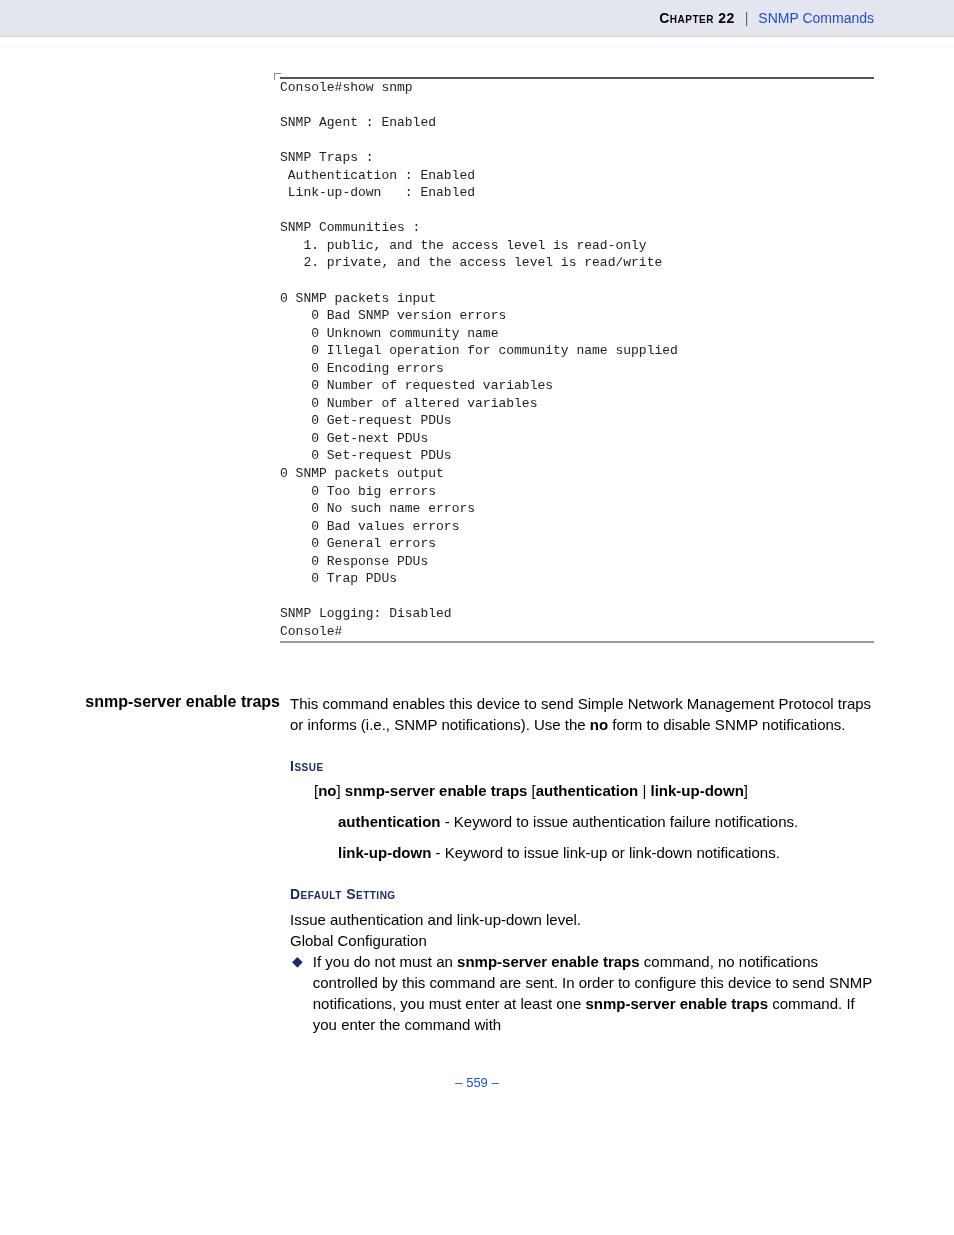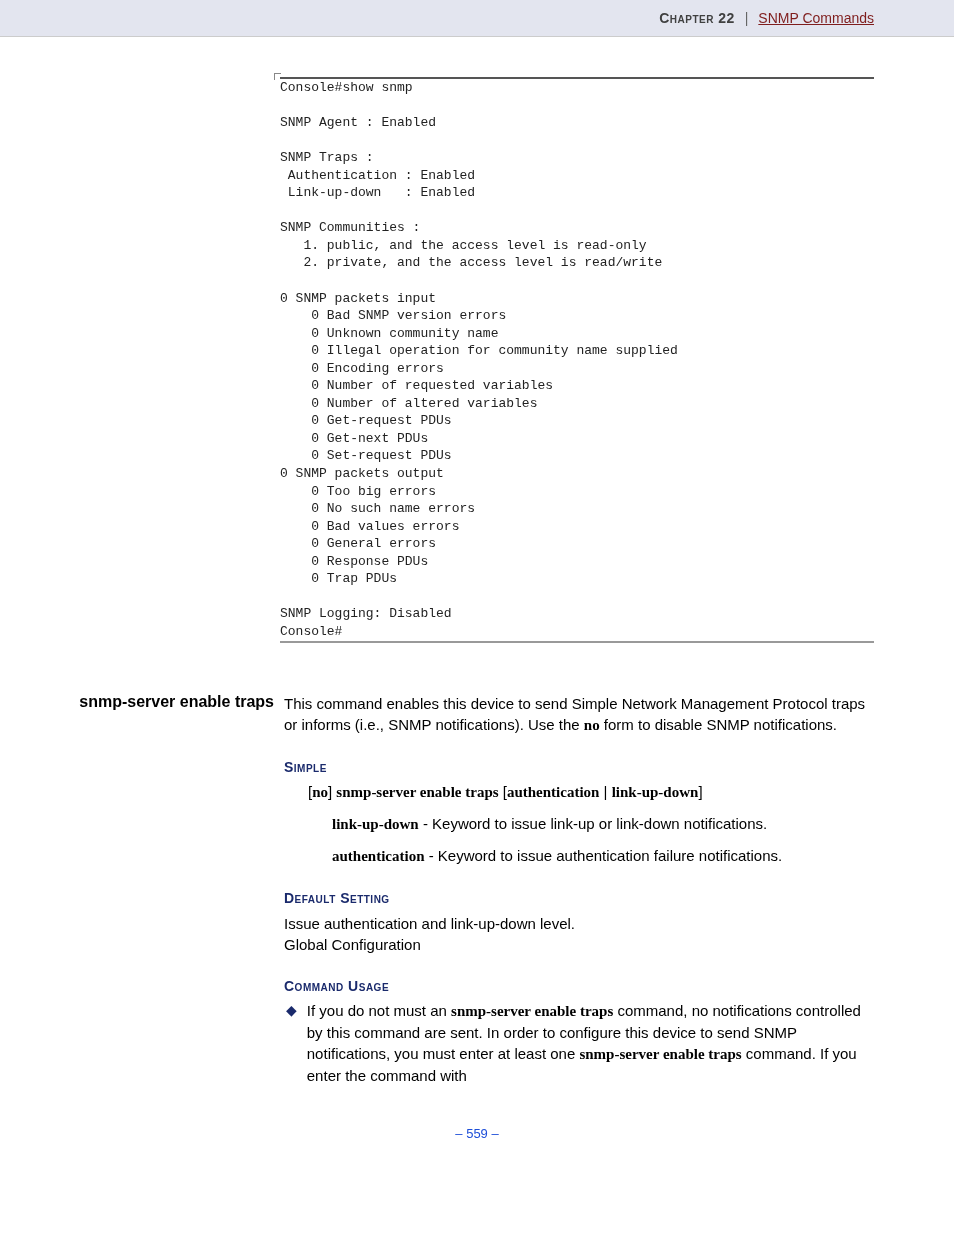--- a/index.html
+++ b/index.html
@@ -20,7 +20,7 @@
   }
   .header-bar .chapter-strong {
     font-weight: bold;
-    color: #404040;
+    color: #000000;
     font-variant: small-caps;
     letter-spacing: 0.5px;
   }

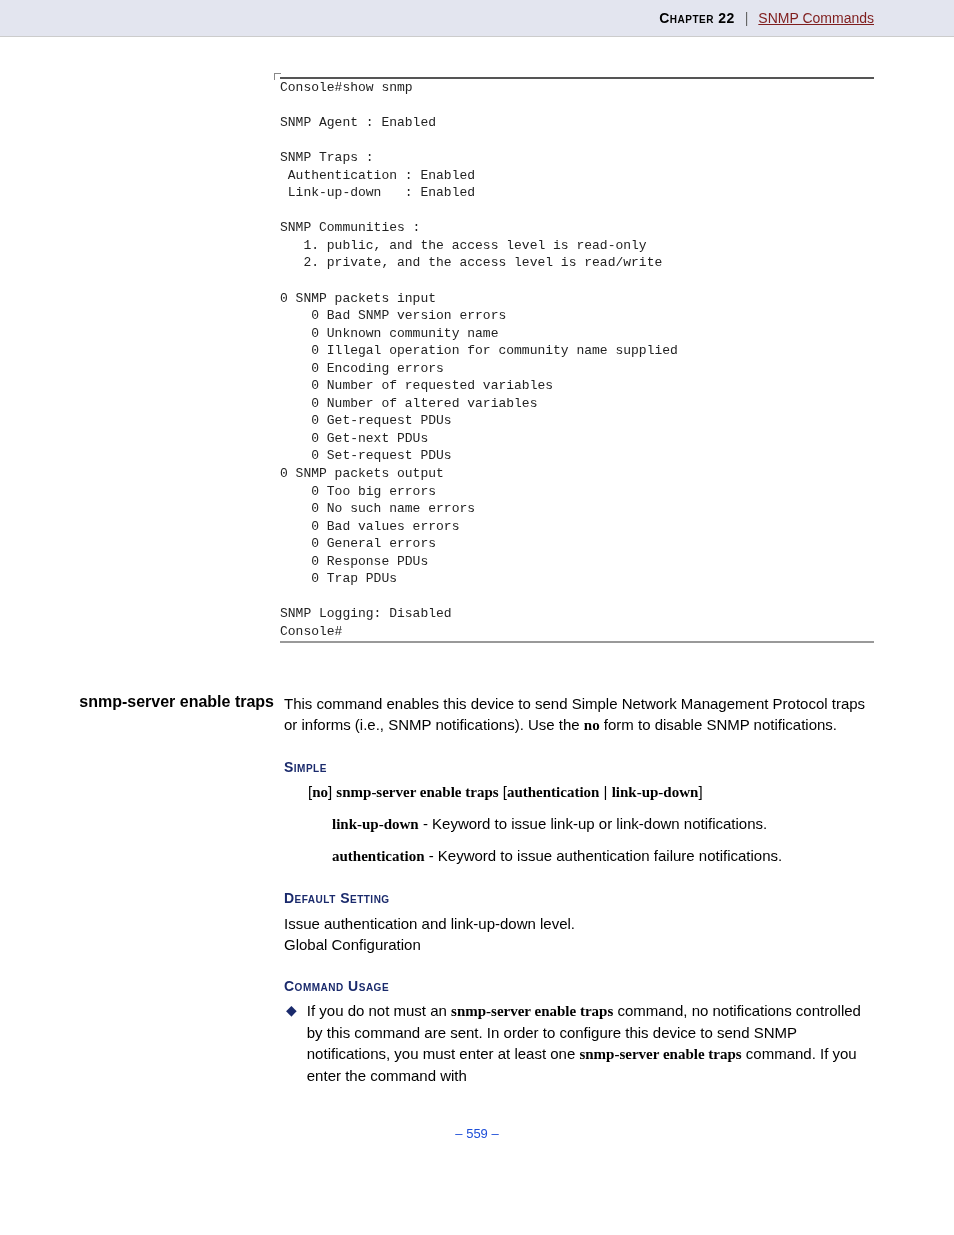--- a/index.html
+++ b/index.html
@@ -29,8 +29,7 @@
     margin: 0 6px;
   }
   .header-bar .chap-title {
-    color: #7f1d1d;
-    text-decoration: underline;
+    color: #1d4ed8;
   }
   .page-body {
     position: relative;

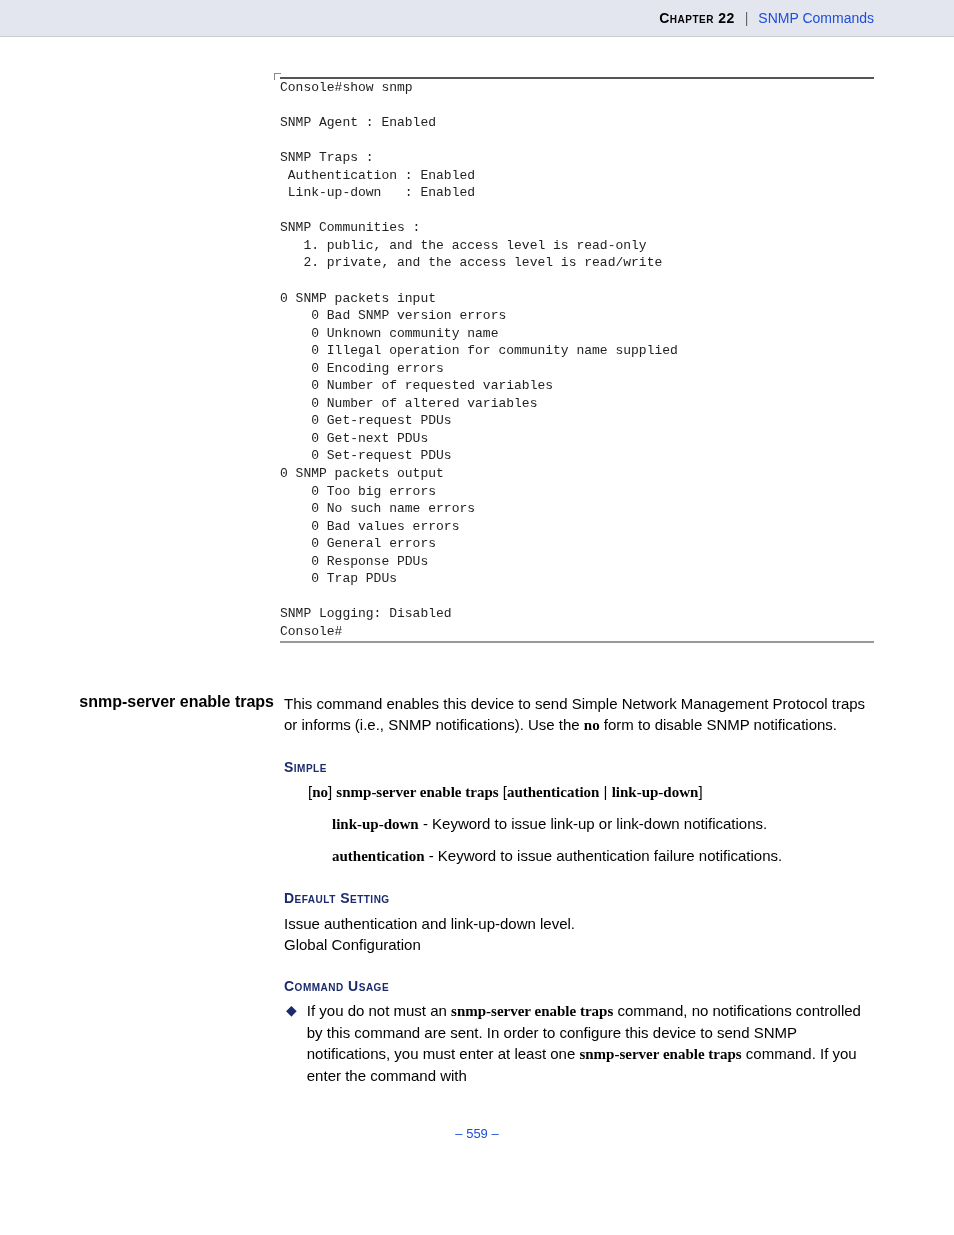--- a/index.html
+++ b/index.html
@@ -59,7 +59,7 @@
   }
   .section {
     margin-top: 50px;
-    margin-left: 4px;
+    margin-left: 10px;
     position: relative;
   }
   .cmd-name {

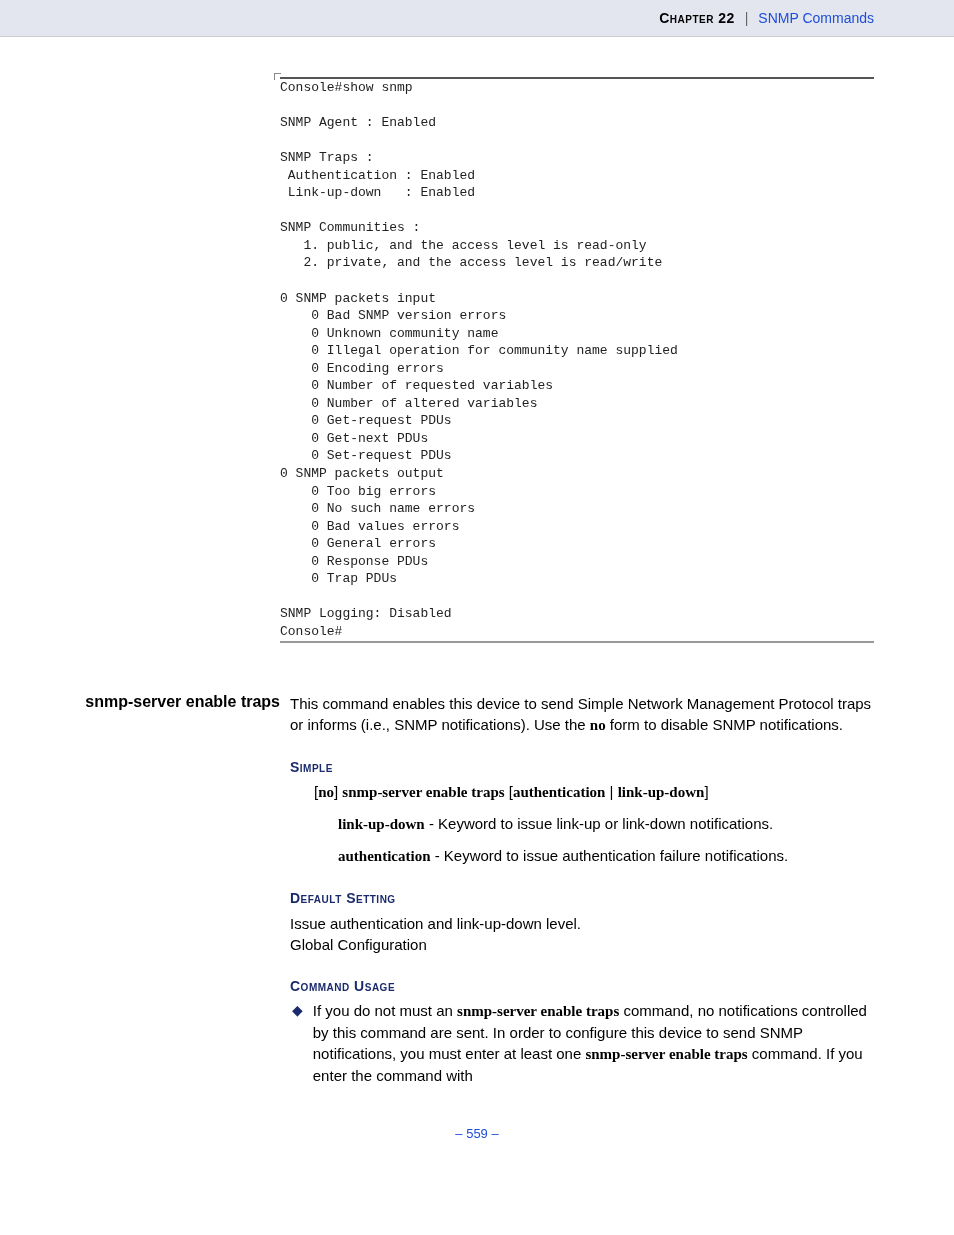--- a/index.html
+++ b/index.html
@@ -97,7 +97,7 @@
     margin-bottom: 10px;
     line-height: 1.4;
   }
-  .bold { font-weight: bold; font-family: Liberation Serif, serif; }
+  .bold { font-weight: bold; }
   .bullet-row {
     display: flex;
     align-items: flex-start;

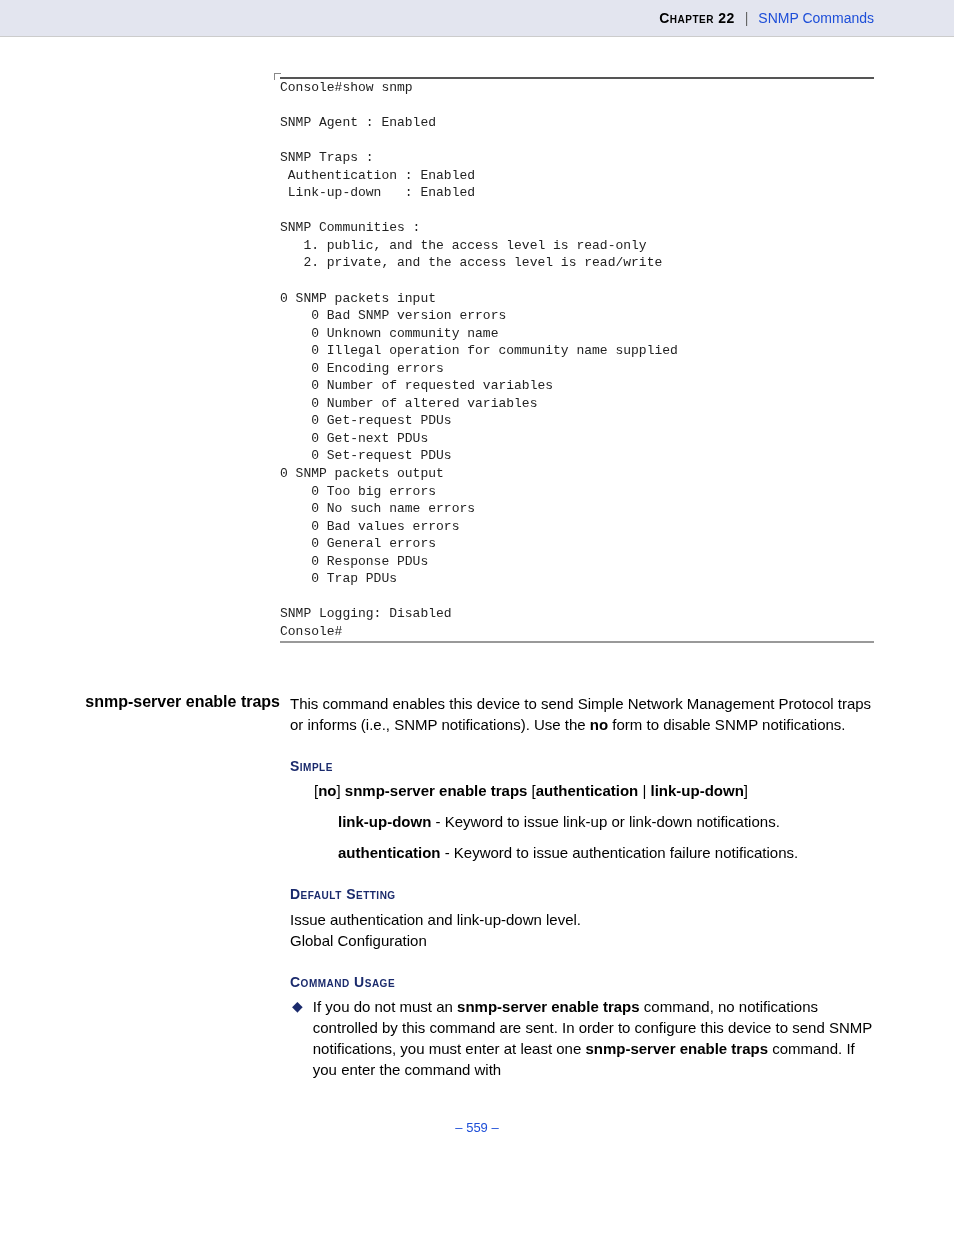--- a/index.html
+++ b/index.html
@@ -170,7 +170,7 @@
         <span>This command enables this device to send Simple Network Management Protocol traps or informs (i.e., SNMP notifications). Use the </span><span class="bold">no</span><span> form to disable SNMP notifications.</span>
       </p>
 
-      <div class="small-caps-heading">Simple</div>
+      <div class="small-caps-heading">Issue</div>
       <div class="syntax-line">
         <span>[</span><span class="bold">no</span><span>] </span><span class="bold">snmp-server enable traps</span><span> [</span><span class="bold">authentication</span><span> | </span><span class="bold">link-up-down</span><span>]</span>
       </div>

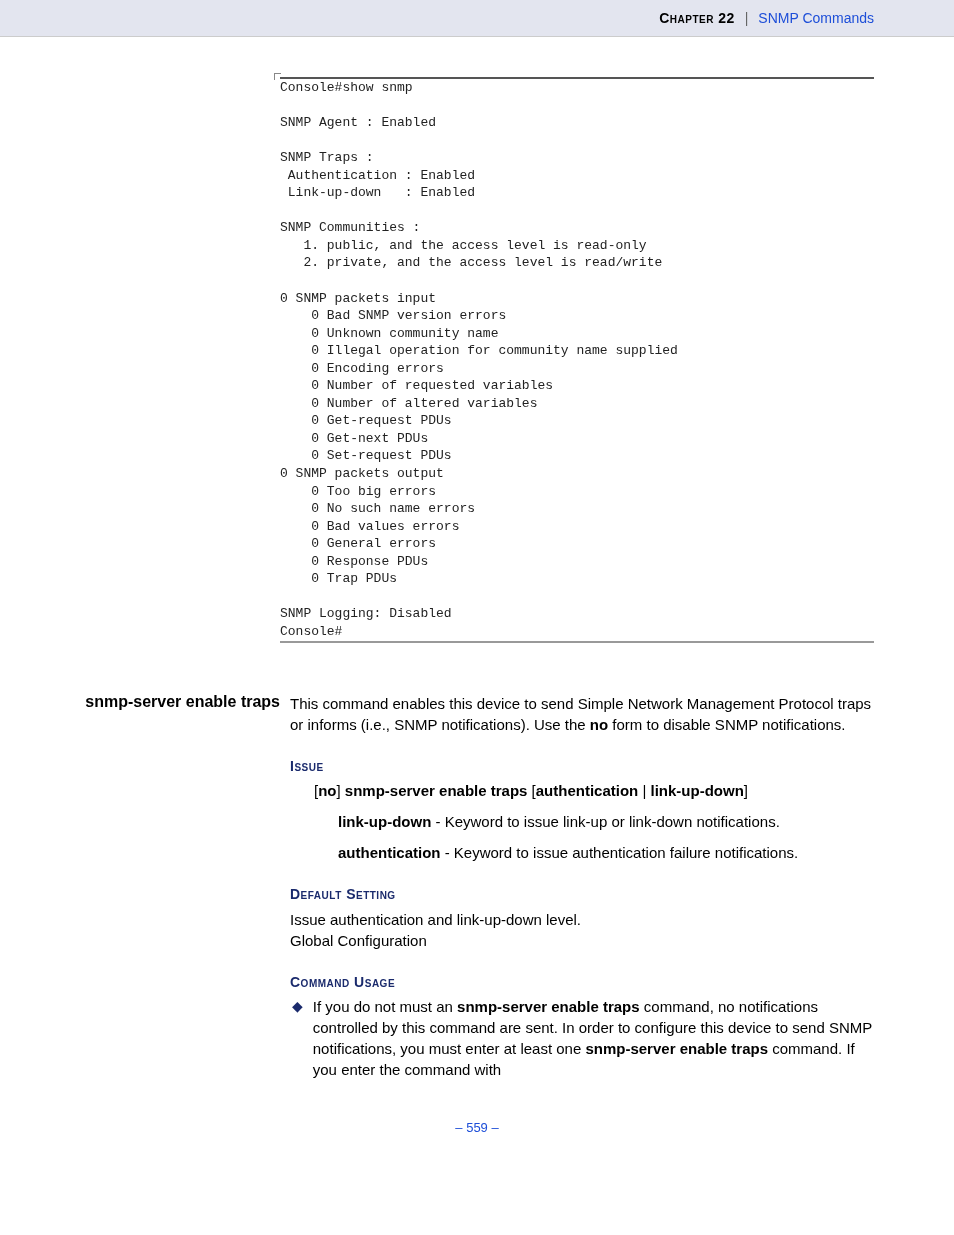--- a/index.html
+++ b/index.html
@@ -175,10 +175,10 @@
         <span>[</span><span class="bold">no</span><span>] </span><span class="bold">snmp-server enable traps</span><span> [</span><span class="bold">authentication</span><span> | </span><span class="bold">link-up-down</span><span>]</span>
       </div>
       <div class="param-block">
+        <span class="bold">authentication</span><span> - Keyword to issue authentication failure notifications.</span>
+      </div>
+      <div class="param-block">
         <span class="bold">link-up-down</span><span> - Keyword to issue link-up or link-down notifications.</span>
-      </div>
-      <div class="param-block">
-        <span class="bold">authentication</span><span> - Keyword to issue authentication failure notifications.</span>
       </div>
 
       <div class="small-caps-heading">Default Setting</div>

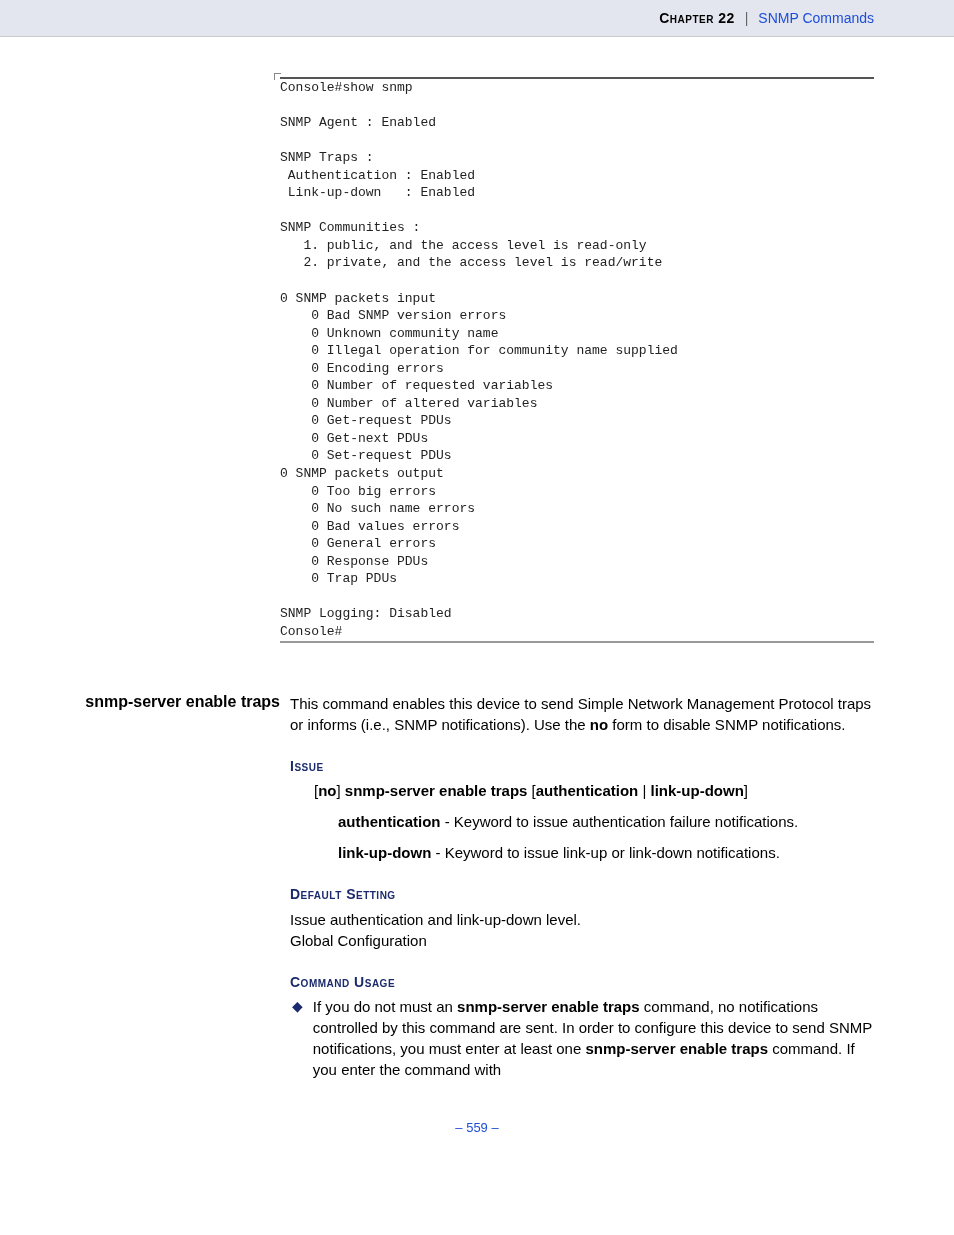--- a/index.html
+++ b/index.html
@@ -186,7 +186,6 @@
 
       <div>Global Configuration</div>
 
-      <div class="small-caps-heading">Command Usage</div>
       <div class="bullet-row">
         <span class="bullet-glyph">◆</span>
         <div>

